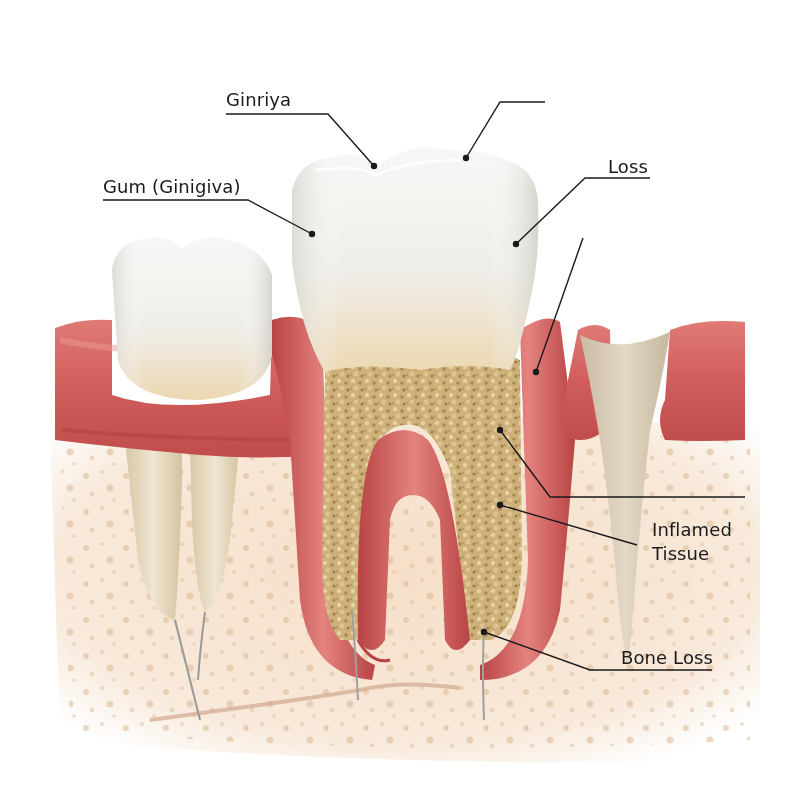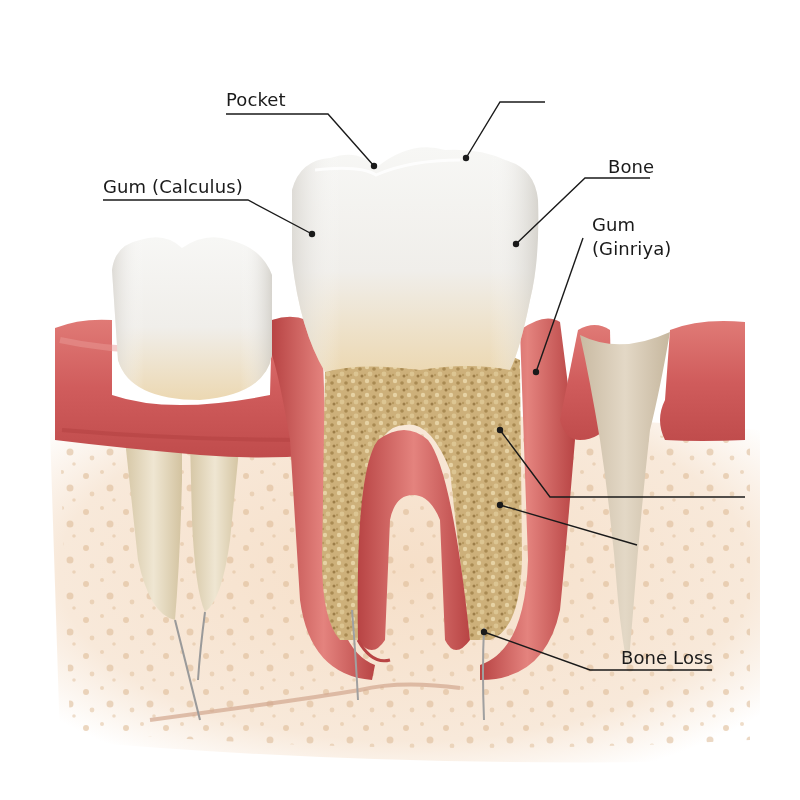--- a/index.html
+++ b/index.html
@@ -146,7 +146,7 @@
 </svg>
 
 
-<div class="label" style="left:226px; top:88px;">Pocket</div>
+<div class="label" style="left:226px; top:88px;">Ginriya</div>
 <div class="label" style="left:103px; top:175px;">Gum (Calculus)</div>
 <div class="label" style="left:608px; top:155px;">Bone</div>
 <div class="label multi" style="left:592px; top:213px;">Gum

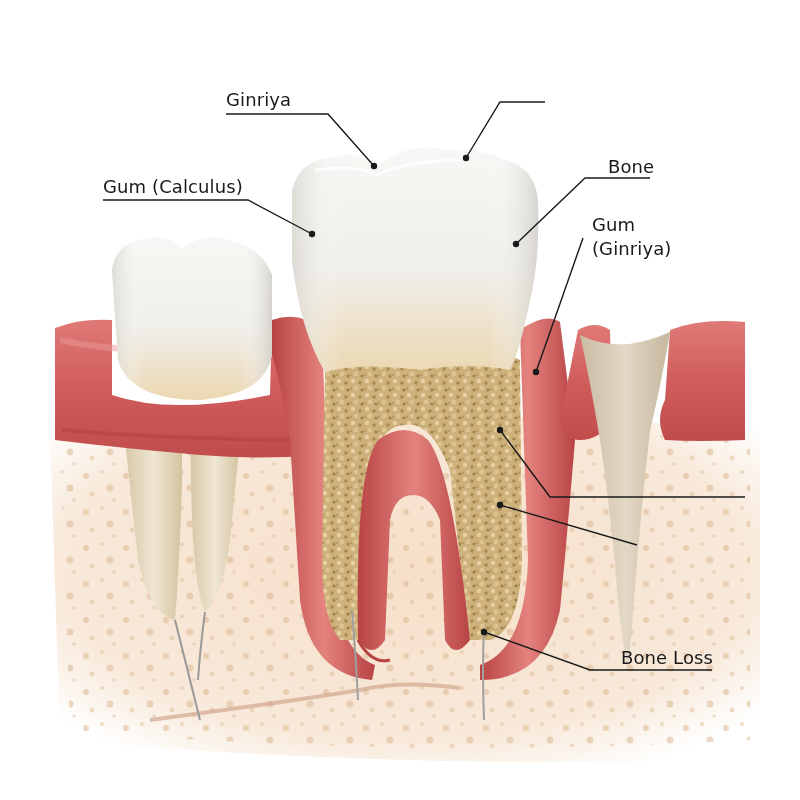--- a/index.html
+++ b/index.html
@@ -148,7 +148,7 @@
 
 <div class="label" style="left:226px; top:88px;">Ginriya</div>
 <div class="label" style="left:103px; top:175px;">Gum (Calculus)</div>
-<div class="label" style="left:608px; top:155px;">Bone</div>
+<div class="label" style="left:608px; top:155px;">Loss</div>
 <div class="label multi" style="left:592px; top:213px;">Gum
 (Ginriya)</div>
 <div class="label" style="left:621px; top:646px;">Bone Loss</div>

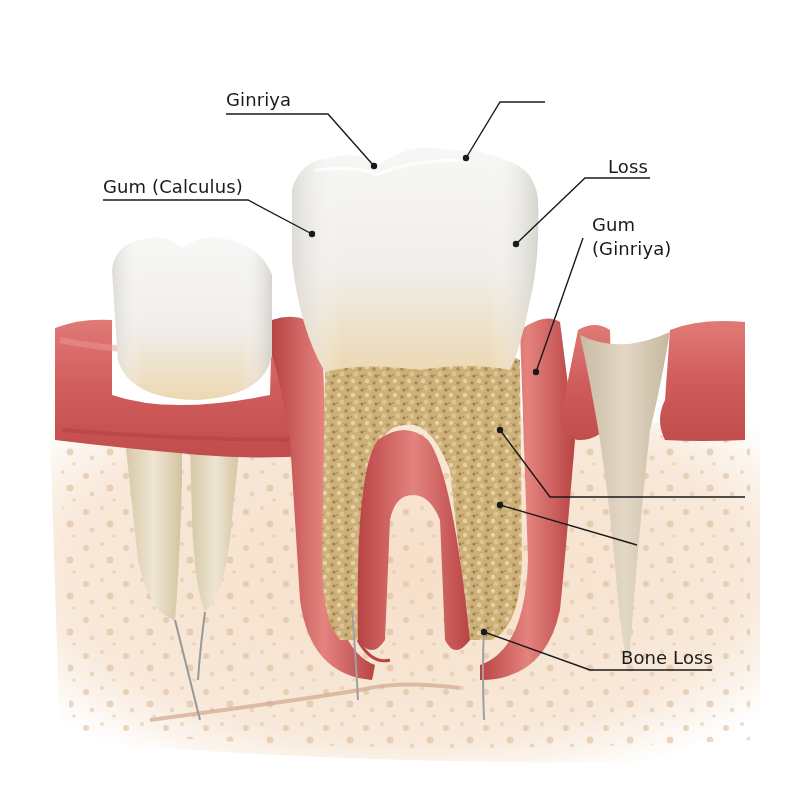--- a/index.html
+++ b/index.html
@@ -147,7 +147,7 @@
 
 
 <div class="label" style="left:226px; top:88px;">Ginriya</div>
-<div class="label" style="left:103px; top:175px;">Gum (Calculus)</div>
+<div class="label" style="left:103px; top:175px;">Gum (Ginigiva)</div>
 <div class="label" style="left:608px; top:155px;">Loss</div>
 <div class="label multi" style="left:592px; top:213px;">Gum
 (Ginriya)</div>

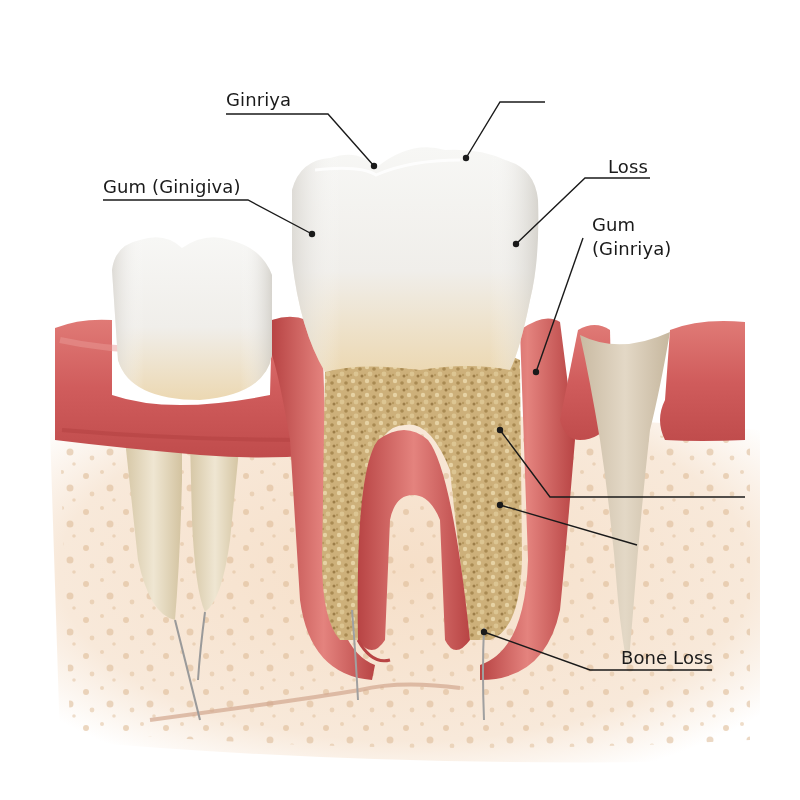--- a/index.html
+++ b/index.html
@@ -149,8 +149,6 @@
 <div class="label" style="left:226px; top:88px;">Ginriya</div>
 <div class="label" style="left:103px; top:175px;">Gum (Ginigiva)</div>
 <div class="label" style="left:608px; top:155px;">Loss</div>
-<div class="label multi" style="left:592px; top:213px;">Gum
-(Ginriya)</div>
 <div class="label" style="left:621px; top:646px;">Bone Loss</div>
 </div>
 

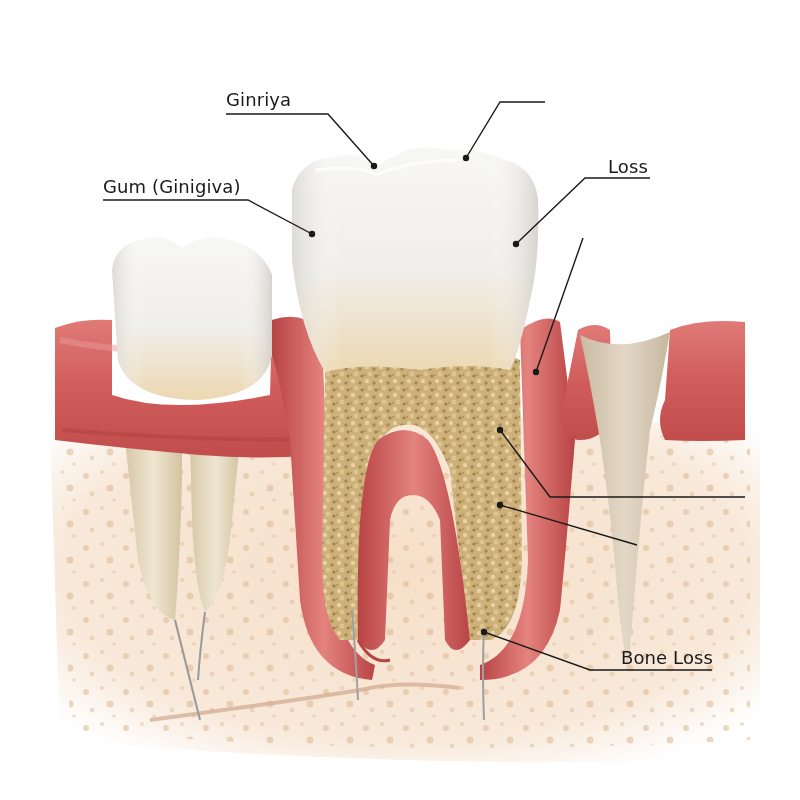--- a/index.html
+++ b/index.html
@@ -149,6 +149,8 @@
 <div class="label" style="left:226px; top:88px;">Ginriya</div>
 <div class="label" style="left:103px; top:175px;">Gum (Ginigiva)</div>
 <div class="label" style="left:608px; top:155px;">Loss</div>
+<div class="label multi" style="left:652px; top:518px;">Inflamed
+Tissue</div>
 <div class="label" style="left:621px; top:646px;">Bone Loss</div>
 </div>
 

